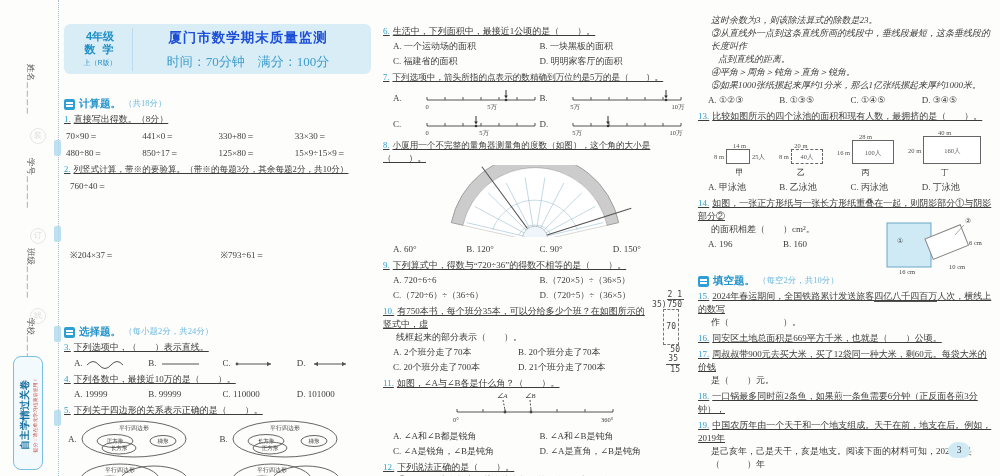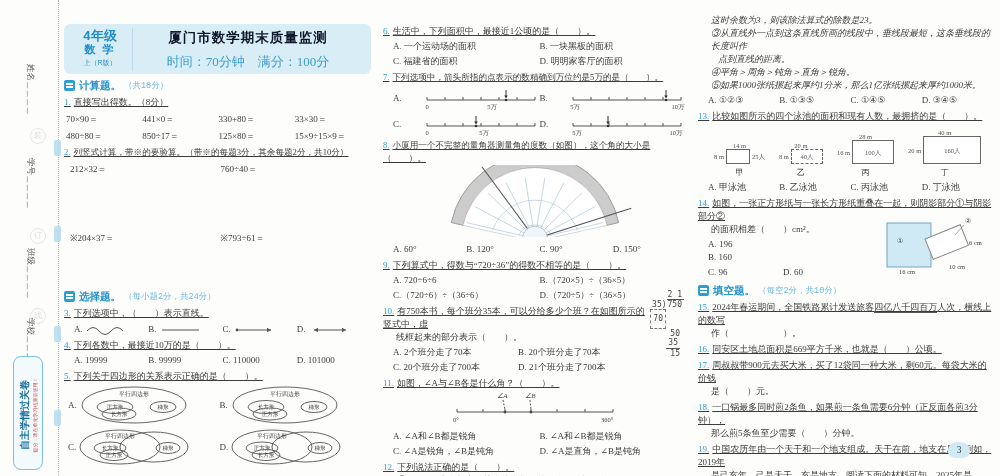--- a/index.html
+++ b/index.html
@@ -26,7 +26,7 @@
   .paper-header{display:flex;align-items:center;background:#d9edf7;border-radius:6px;height:50px;padding:0 8px;}
   .grade-badge{width:56px;border-right:1px solid #bcdcee;padding:2px 4px 2px 0;text-align:center;
                font-family:"Liberation Sans",sans-serif;color:#1f8fc6;}
-  .grade-line1{font-size:13px;font-weight:bold;font-family:Liberation Mono, monospace;}
+  .grade-line1{font-size:11px;font-weight:bold;}
   .grade-line2{font-size:11px;font-weight:bold;letter-spacing:2px;}
   .grade-line3{font-size:7px;}
   .header-mid{flex:1;text-align:center;}

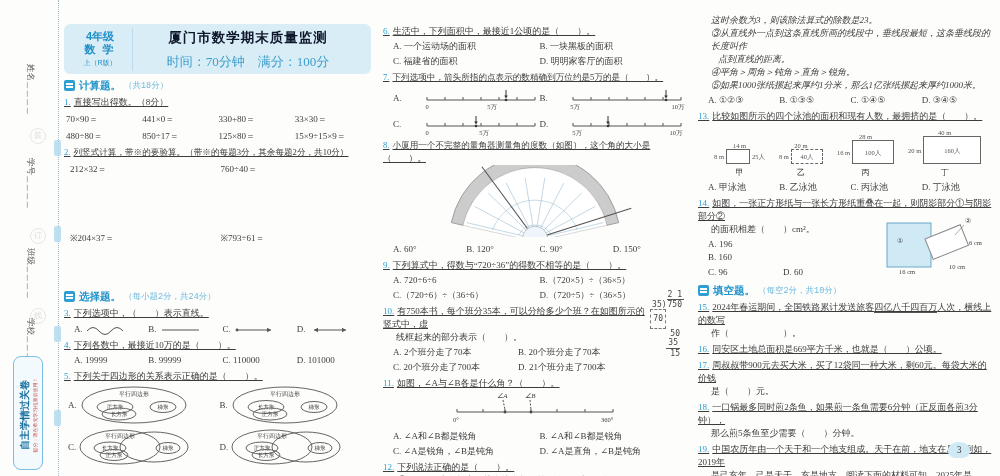--- a/index.html
+++ b/index.html
@@ -30,7 +30,7 @@
   .grade-line2{font-size:11px;font-weight:bold;letter-spacing:2px;}
   .grade-line3{font-size:7px;}
   .header-mid{flex:1;text-align:center;}
-  .paper-title{font-size:13.5px;font-weight:bold;color:#0f172a;letter-spacing:1px;}
+  .paper-title{font-size:13.5px;font-weight:bold;color:#1d4ed8;letter-spacing:1px;}
   .paper-meta{font-size:13px;color:#3e9ecd;margin-top:11px;}
   
   .sec{display:flex;align-items:flex-start;margin:6px 0 3px 0;font-family:Liberation Mono, monospace;}

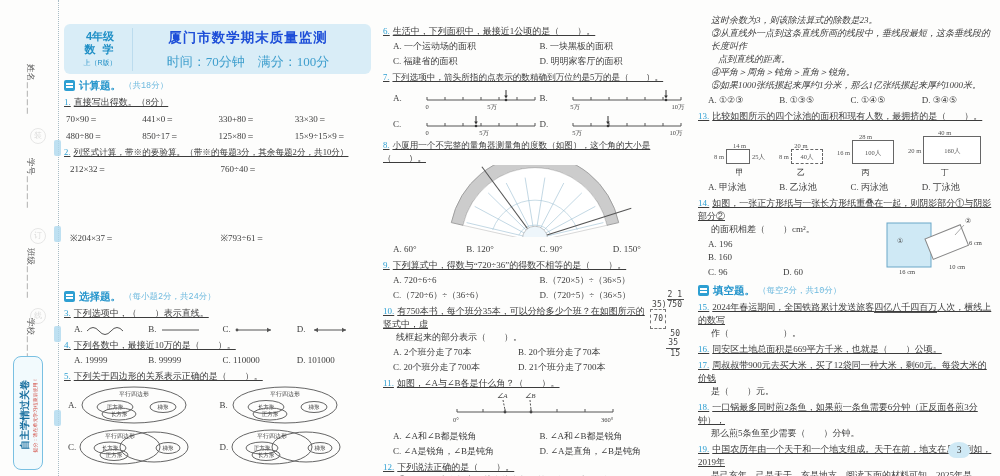--- a/index.html
+++ b/index.html
@@ -33,7 +33,7 @@
   .paper-title{font-size:13.5px;font-weight:bold;color:#1d4ed8;letter-spacing:1px;}
   .paper-meta{font-size:13px;color:#3e9ecd;margin-top:11px;}
   
-  .sec{display:flex;align-items:flex-start;margin:6px 0 3px 0;font-family:Liberation Mono, monospace;}
+  .sec{display:flex;align-items:flex-end;margin:23px 0 3px 0;font-family:Liberation Serif, serif;}
   .sec-icon{width:11px;height:11px;background:#2d9fd2;border-radius:2px;margin-right:4px;position:relative;flex:0 0 auto;}
   .sec-icon:before{content:"";position:absolute;left:2px;top:3px;width:7px;height:1.5px;background:#fff;box-shadow:0 3px 0 #fff;}
   .sec-label{font-size:10.5px;font-weight:bold;color:#2394cb;}

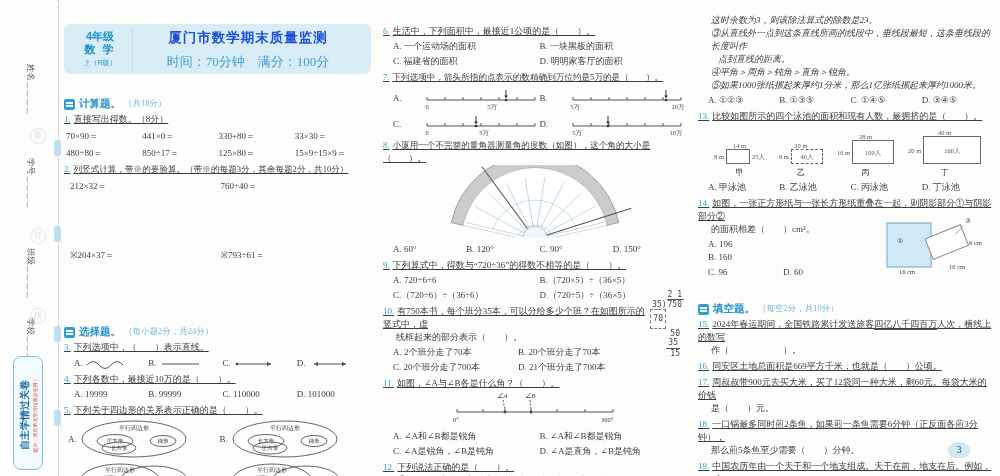--- a/index.html
+++ b/index.html
@@ -144,7 +144,6 @@
       <span class="qnum">2.</span><span>列竖式计算，带※的要验算。（带※的每题3分，其余每题2分，共10分）</span>
     </div>
     <div class="work-row">
-      <span>212×32＝</span>
       <span>760÷40＝</span>
     </div>
     <div class="spacer52"></div>

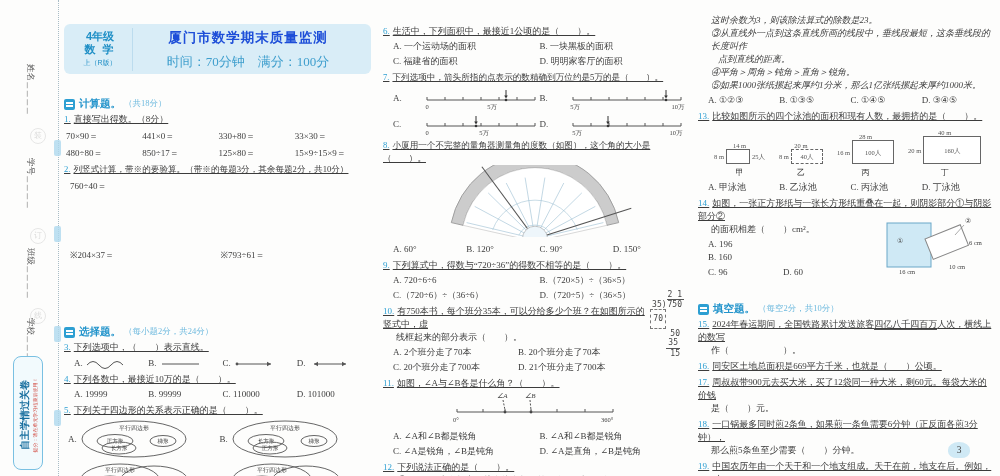--- a/index.html
+++ b/index.html
@@ -536,7 +536,7 @@
         <span class="qnum">14.</span><span>如图，一张正方形纸与一张长方形纸重叠在一起，则阴影部分①与阴影部分②</span>
       </div>
       <div class="qline2">的面积相差（　　）cm²。</div>
-      <div class="opt-row2" style="width:150px;flex-direction:column;">
+      <div class="opt-row2" style="width:150px;">
         <span>A. 196</span>
         <span>B. 160</span>
       </div>

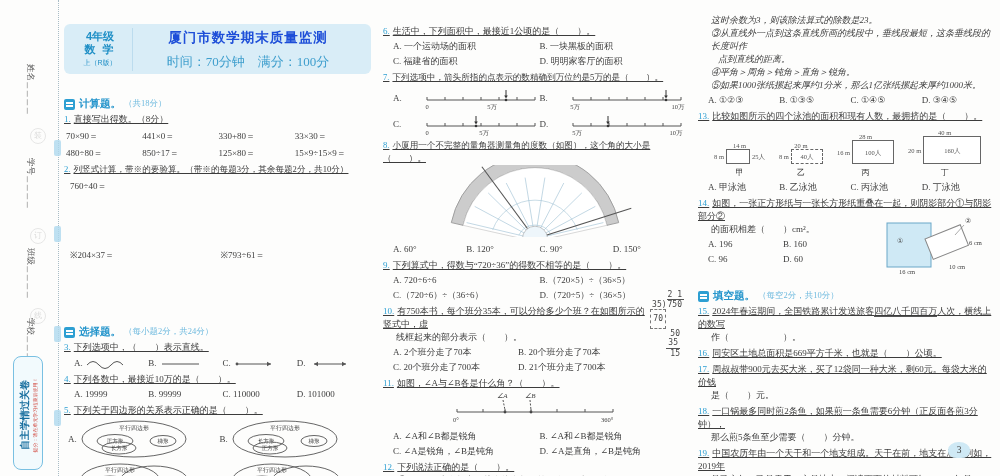--- a/index.html
+++ b/index.html
@@ -540,10 +540,6 @@
         <span>A. 196</span>
         <span>B. 160</span>
       </div>
-      <div class="opt-row2" style="width:150px;">
-        <span>C. 96</span>
-        <span>D. 60</span>
-      </div>
       <div class="q14-diagram">
         <svg width="112" height="62">
           <rect x="6" y="10" width="44" height="44" fill="#cfe9f5" stroke="#6aa7c7"></rect>

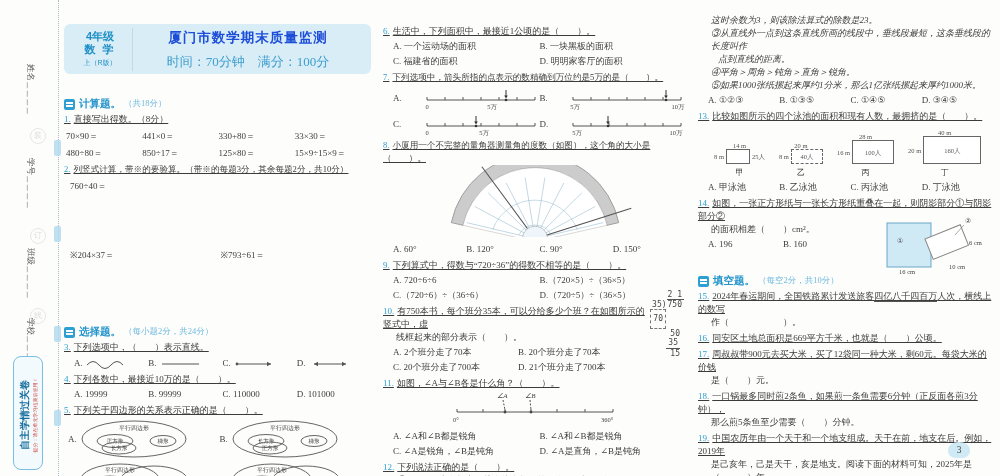--- a/index.html
+++ b/index.html
@@ -64,7 +64,7 @@
   .dv-r{text-align:right;}
   .dv-q{padding-right:2px;}
   .dv-main .dv-body{border-top:1px solid #555;padding:0 2px 0 1px;}
-  .dv-70{display:inline-block;border:1px dashed #777;padding:4px 2px;margin-right:18px;}
+  .dv-70{display:inline-block;border:1px dashed #777;padding:12px 2px;margin-right:5px;}
   .dv-35{display:inline-block;border-bottom:1px solid #555;padding:0 2px;} .pad0{padding-right:4px;}
   
   .pool-row{display:flex;align-items:flex-end;gap:14px;margin:6px 0 2px 16px;}

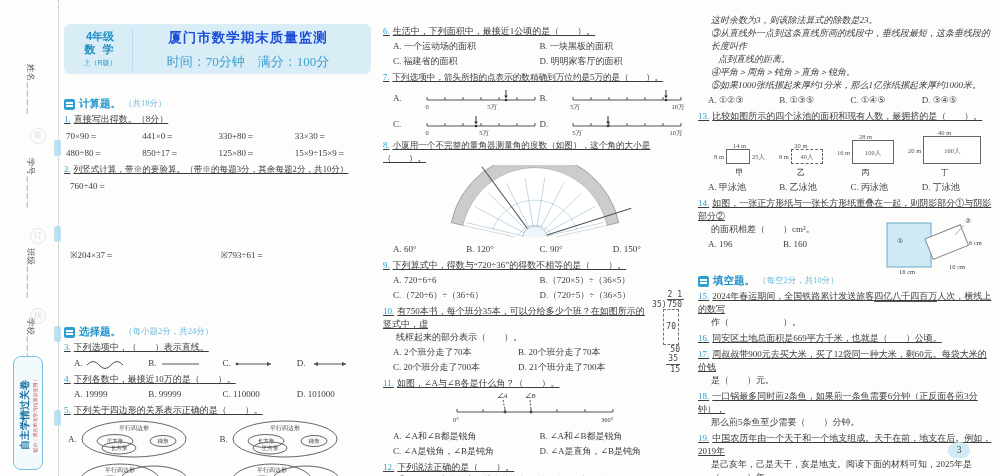--- a/index.html
+++ b/index.html
@@ -579,7 +579,6 @@
     <div class="q">
       <span class="qnum">18.</span><span>一口锅最多同时煎2条鱼，如果煎一条鱼需要6分钟（正反面各煎3分钟），</span>
     </div>
-    <div class="qline2">那么煎5条鱼至少需要（　　）分钟。</div>
 
     <div class="q">
       <span class="qnum">19.</span><span>中国农历年由一个天干和一个地支组成。天干在前，地支在后。例如，2019年</span>

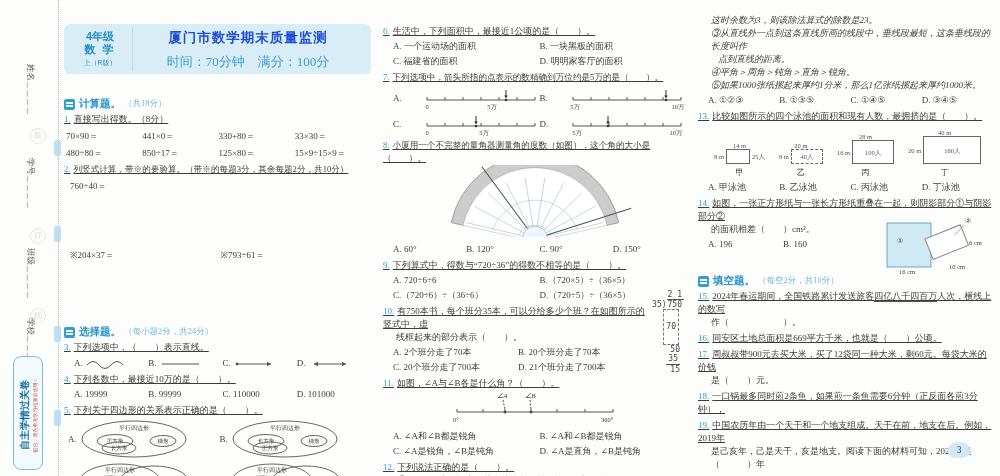--- a/index.html
+++ b/index.html
@@ -459,7 +459,7 @@
     </div>
     <div class="opt-row2">
       <span>A. ∠A和∠B都是锐角</span>
-      <span>B. ∠A和∠B都是锐角</span>
+      <span>B. ∠A和∠B是钝角</span>
     </div>
     <div class="opt-row2">
       <span>C. ∠A是锐角，∠B是钝角</span>

